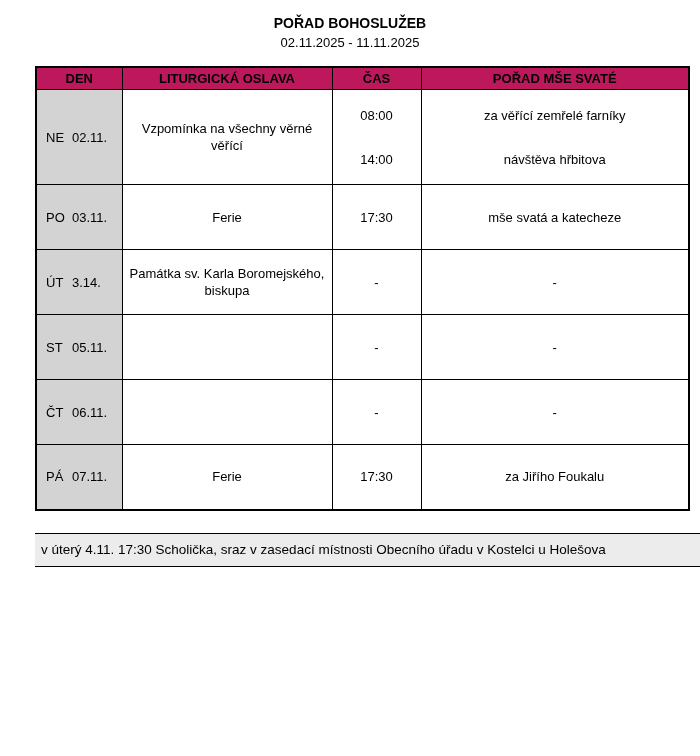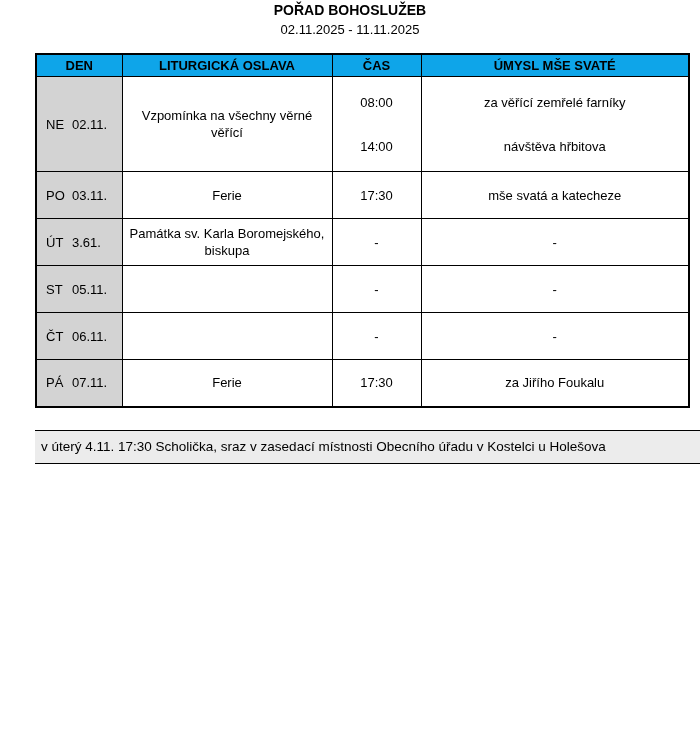--- a/index.html
+++ b/index.html
@@ -12,7 +12,7 @@
     color: #000000;
     -webkit-font-smoothing: antialiased;
   }
-  .page { }
+  .page { padding-top: 13px; }
 
   
   .titles { text-align: center; }

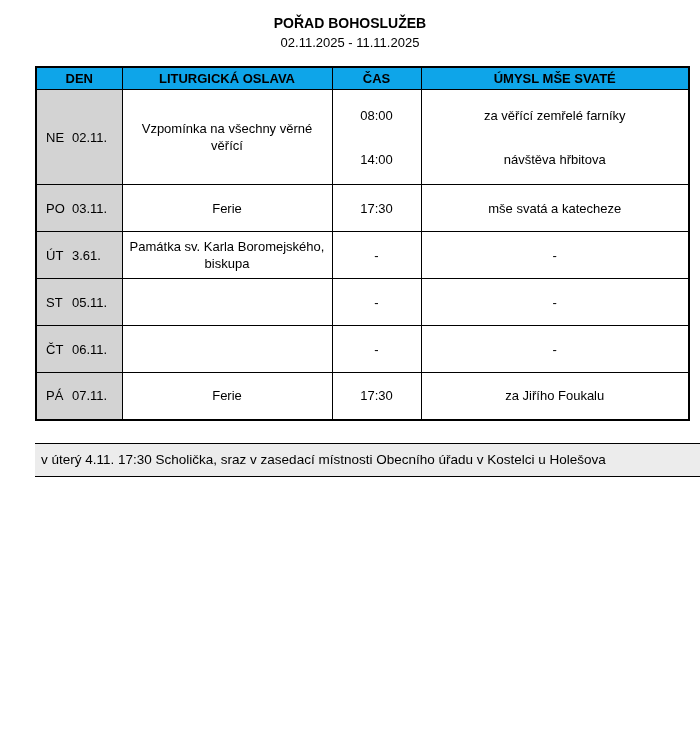--- a/index.html
+++ b/index.html
@@ -45,7 +45,7 @@
     overflow: hidden;
   }
   .schedule th {
-    background: #0ea5e9;
+    background: #be185d;
     font-weight: bold;
     height: 14px;
     padding: 2px;

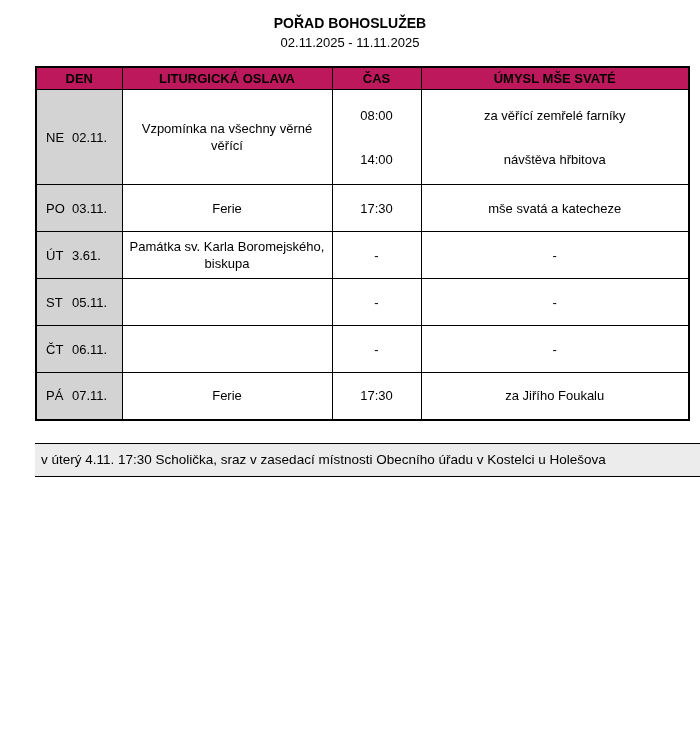--- a/index.html
+++ b/index.html
@@ -102,7 +102,7 @@
         <th>DEN</th>
         <th>LITURGICKÁ OSLAVA</th>
         <th>ČAS</th>
-        <th>ÚMYSL MŠE SVATÉ</th>
+        <th>POŘAD MŠE SVATÉ</th>
       </tr>
     </thead>
     <tbody>

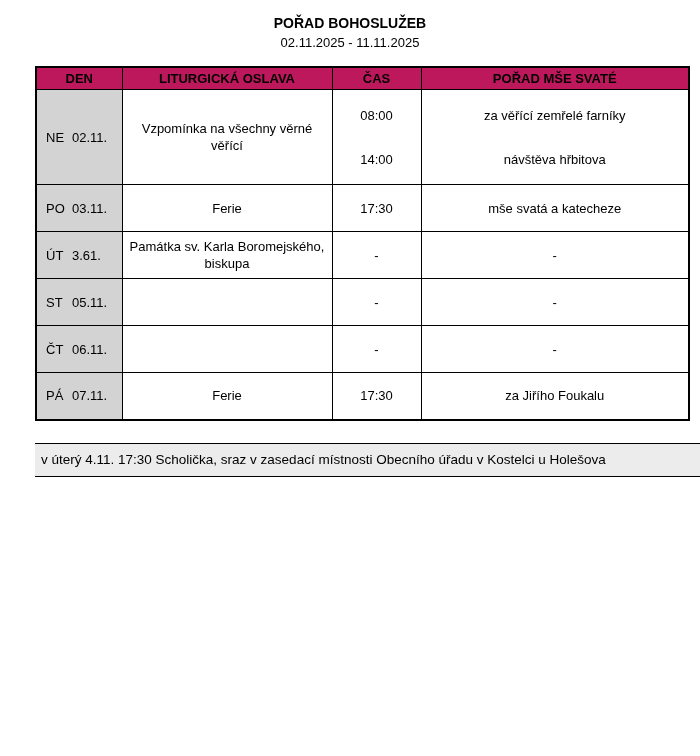--- a/index.html
+++ b/index.html
@@ -58,7 +58,7 @@
   }
   .den-cell .day { display: inline-block; min-width: 26px; }
   tr.r0 > td { height: 95px; }
-  tr.rb > td { height: 47px; }
+  tr.rb > td { height: 65px; }
   .stack {
     display: flex;
     flex-direction: column;

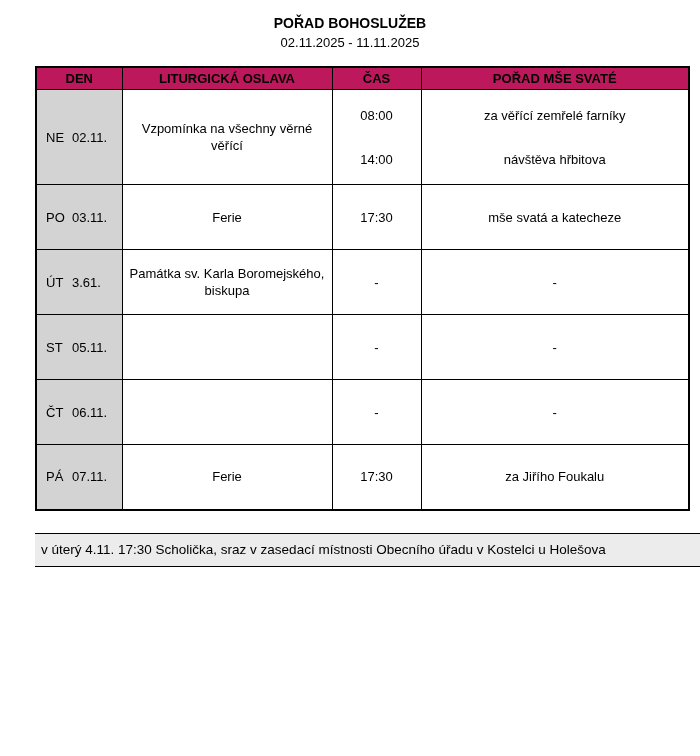--- a/index.html
+++ b/index.html
@@ -137,7 +137,7 @@
 
       <tr class="rb">
         <td class="den-cell">
-          <span class="day">ÚT</span><span class="date">3.61.</span>
+          <span class="day">ÚT</span><span class="date">3.14.</span>
         </td>
         <td>Památka sv. Karla Boromejského, biskupa</td>
         <td>-</td>

